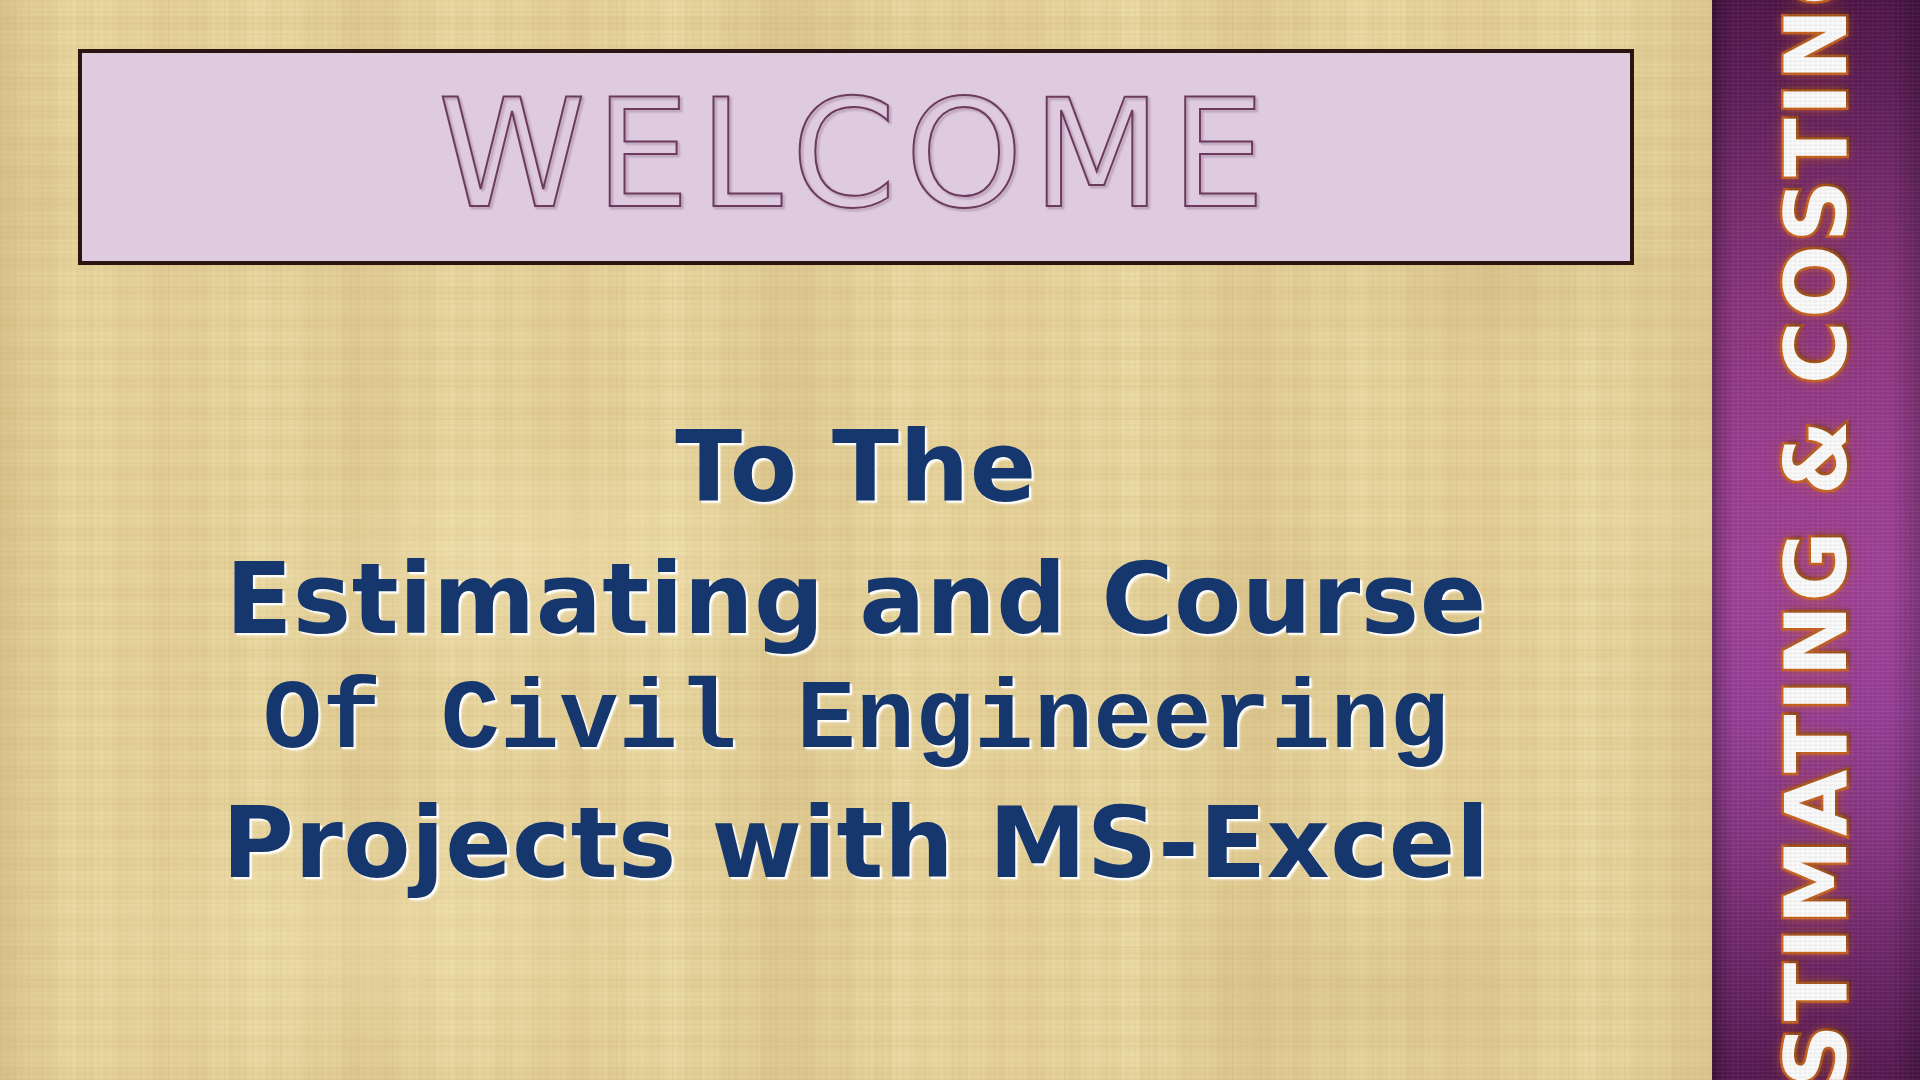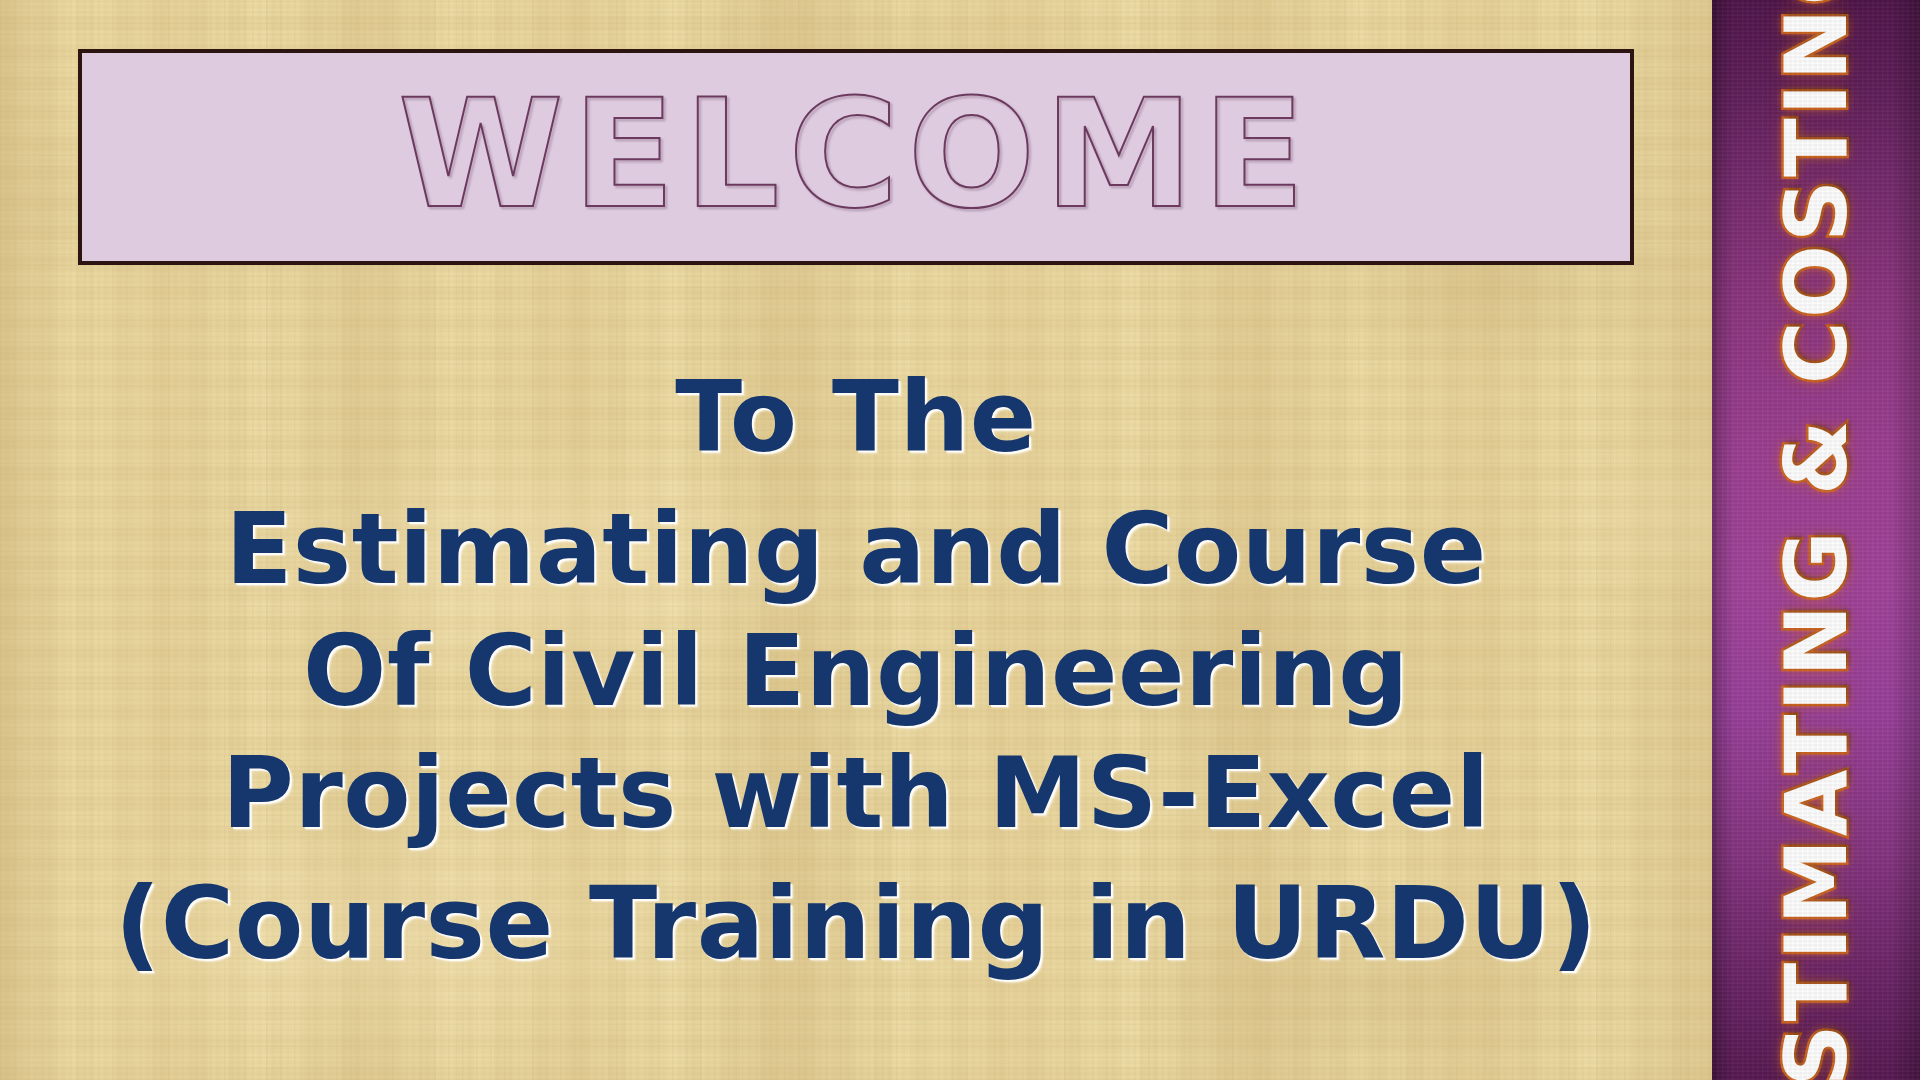--- a/index.html
+++ b/index.html
@@ -111,7 +111,7 @@
 
   .welcome-word {
     font-family: "DejaVu Sans", sans-serif;
-    font-weight: bold;
+    font-weight: normal;
     font-size: 150px;
     letter-spacing: 9px;
     line-height: 1;

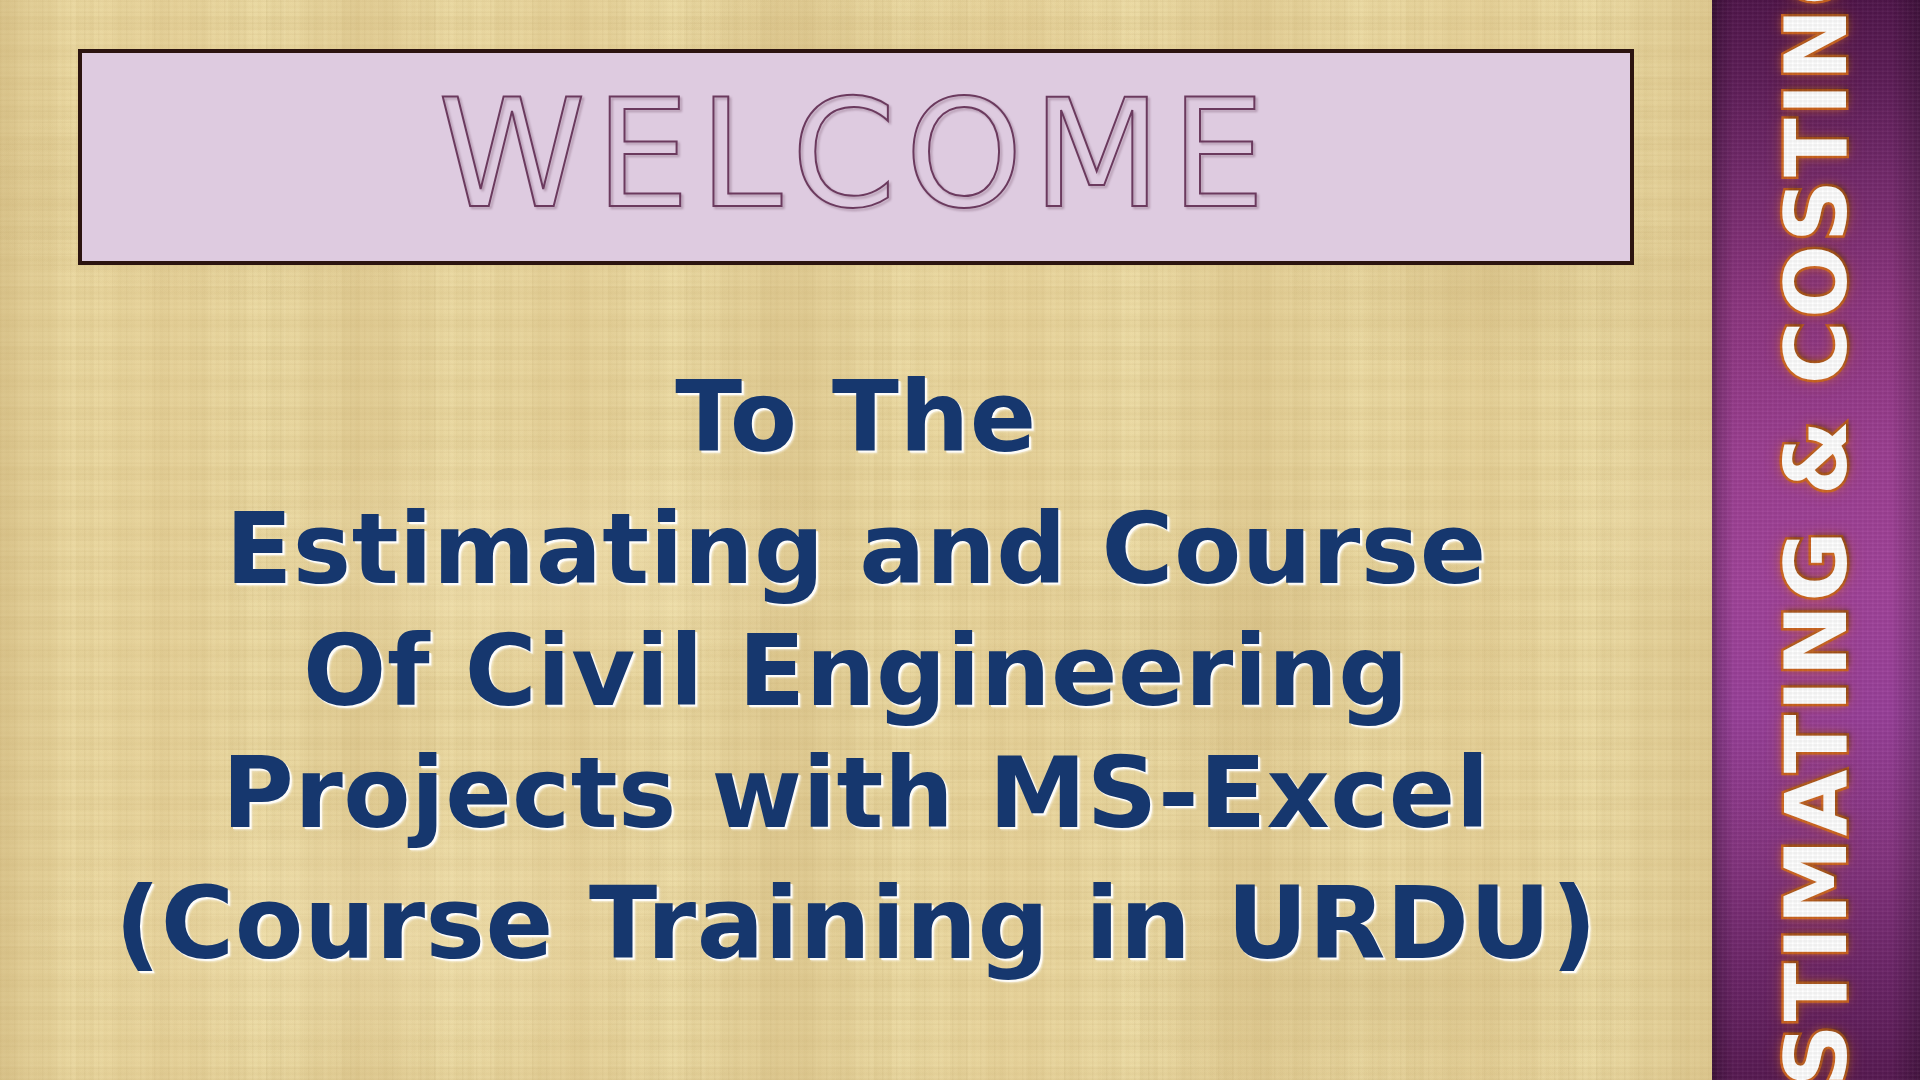--- a/index.html
+++ b/index.html
@@ -195,7 +195,7 @@
   }
   .line-1 { font-size: 98px; margin-bottom: 34px; }
   .line-2 { font-size: 98px; margin-bottom: 24px; }
-  .line-3 { font-size: 98px; margin-bottom: 24px; }
+  .line-3 { font-size: 98px; margin-bottom: 24px; font-family: Liberation Mono, monospace; }
   .line-4 { font-size: 98px; margin-bottom: 32px; }
   .line-5 { font-size: 100px; }
 

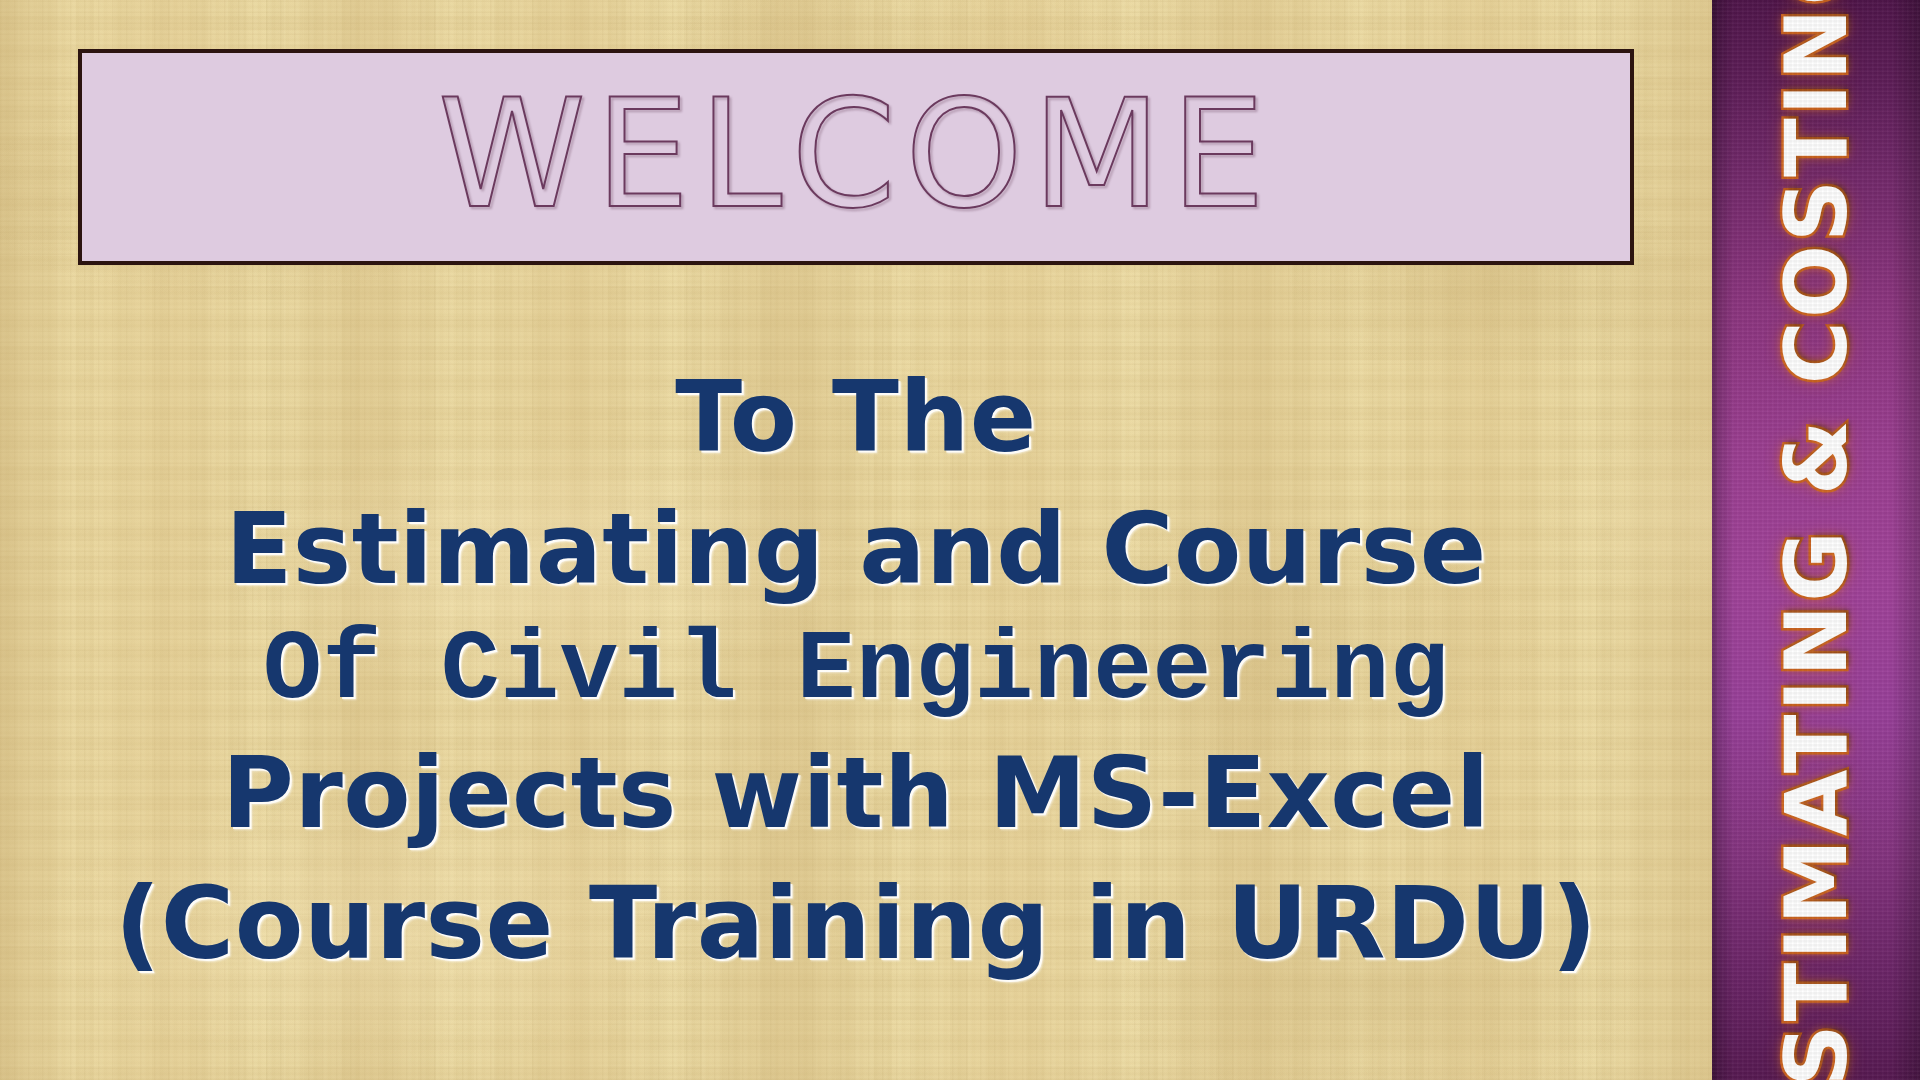--- a/index.html
+++ b/index.html
@@ -156,7 +156,6 @@
     <div class="body-line line-2">Estimating and Course</div>
     <div class="body-line line-3">Of Civil Engineering</div>
     <div class="body-line line-4">Projects with MS-Excel</div>
-    <div class="body-line line-5">(Course Training in URDU)</div>
   </div>
 
   <div class="sidebar">

